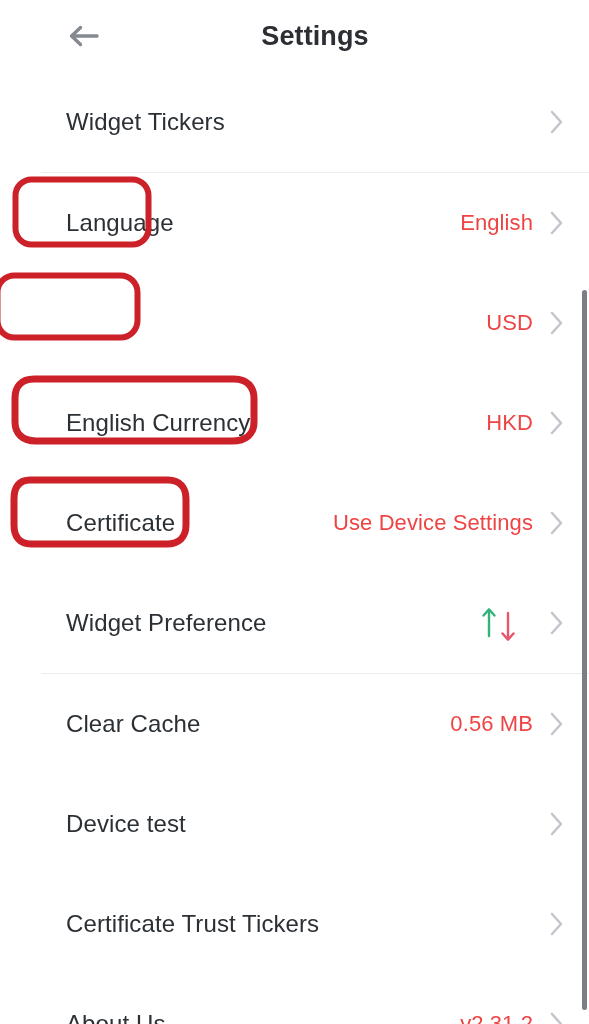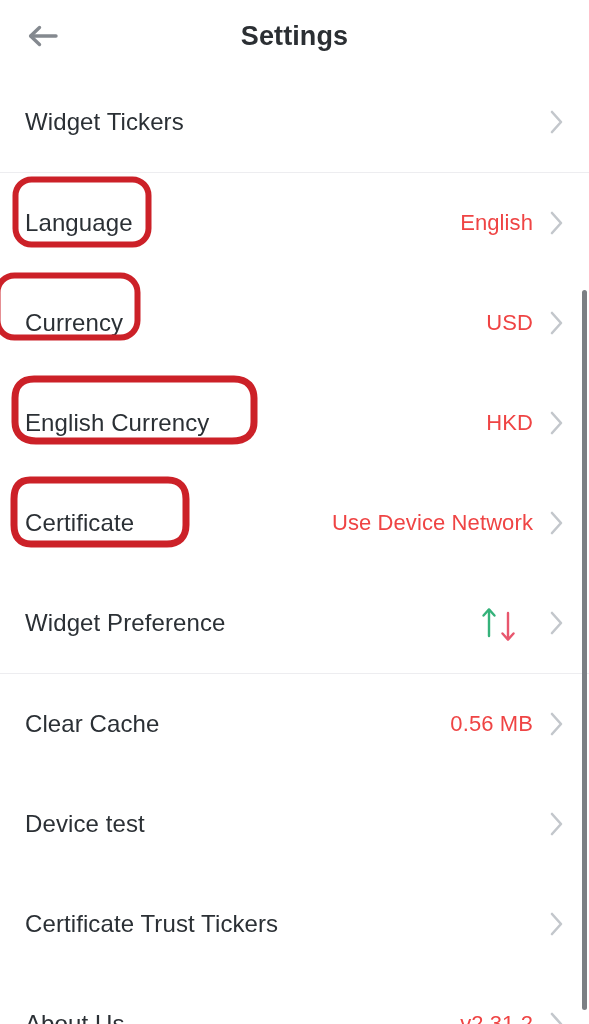--- a/index.html
+++ b/index.html
@@ -14,6 +14,7 @@
     width:589px; height:1024px;
     background:#ffffff;
     overflow:hidden;
+    padding-left:41px;
   }
 
   

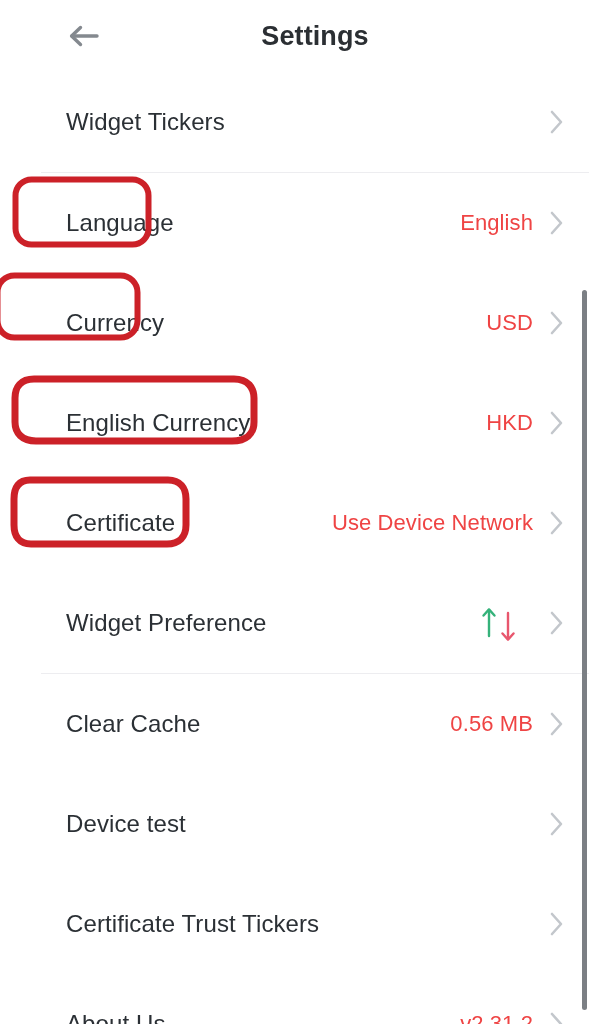--- a/index.html
+++ b/index.html
@@ -156,7 +156,6 @@
     </div>
 
     <div class="row">
-      <span class="row-label">Currency</span>
       <span class="row-right">
         <span class="row-value">USD</span>
         <span>

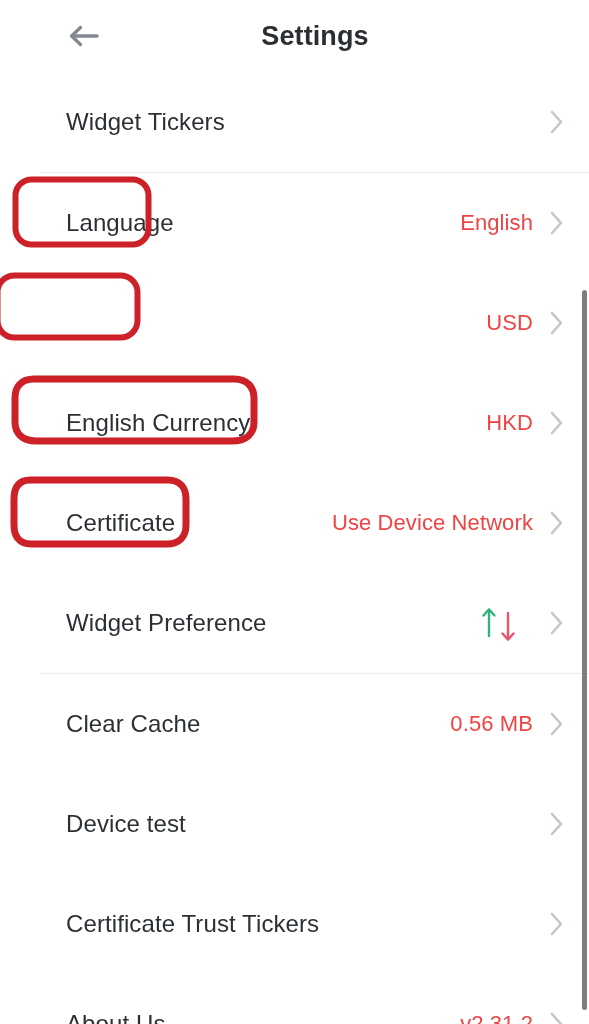--- a/index.html
+++ b/index.html
@@ -181,7 +181,7 @@
     <div class="row">
       <span class="row-label">Certificate</span>
       <span class="row-right">
-        <span class="row-value">Use Device Network</span>
+        <span class="row-value">Use Device Settings</span>
         <span>
           <svg class="chevron" width="16" height="26" viewBox="0 0 16 26" fill="none">
             <path d="M3 3 L12 13 L3 23" stroke="#c3c7cc" stroke-width="2.6" stroke-linecap="round" stroke-linejoin="round"></path>

